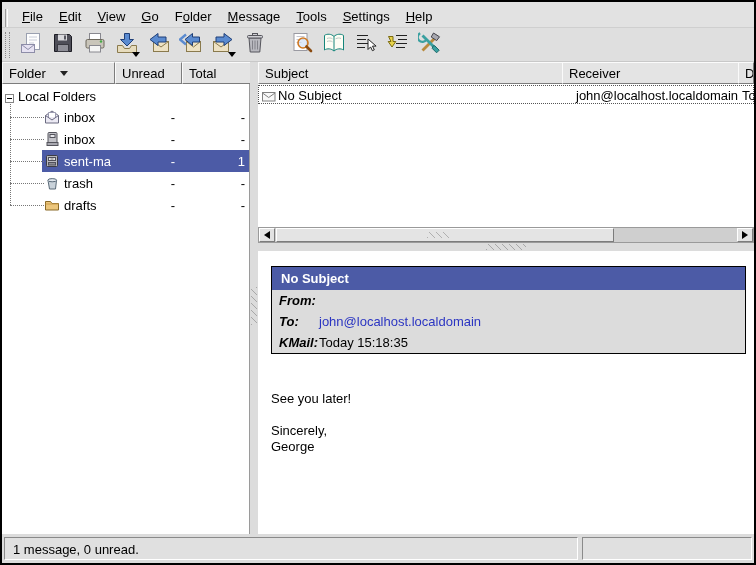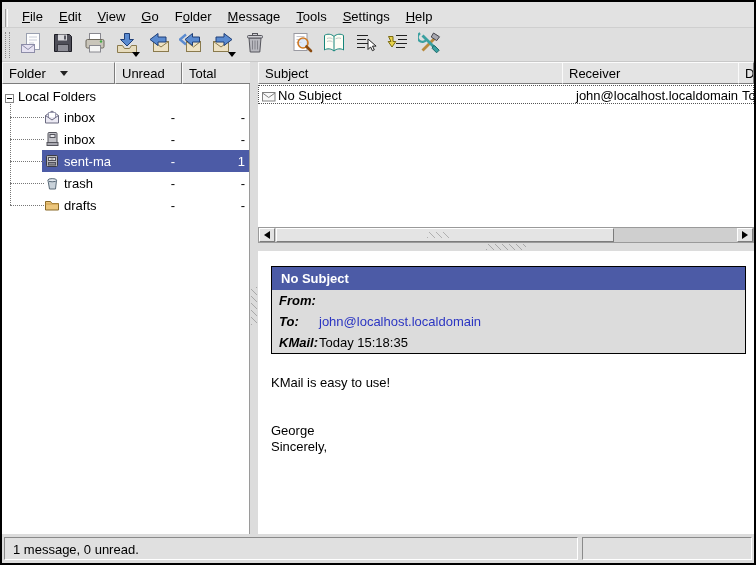--- a/index.html
+++ b/index.html
@@ -351,7 +351,6 @@
       </div>
     </div>
     <div class="pbody" id="body-lines">
-        <div class="bline">KMail is easy to use!</div>
         <div class="bline"> </div>
         <div class="bline"> </div>
         <div class="bline">George</div>

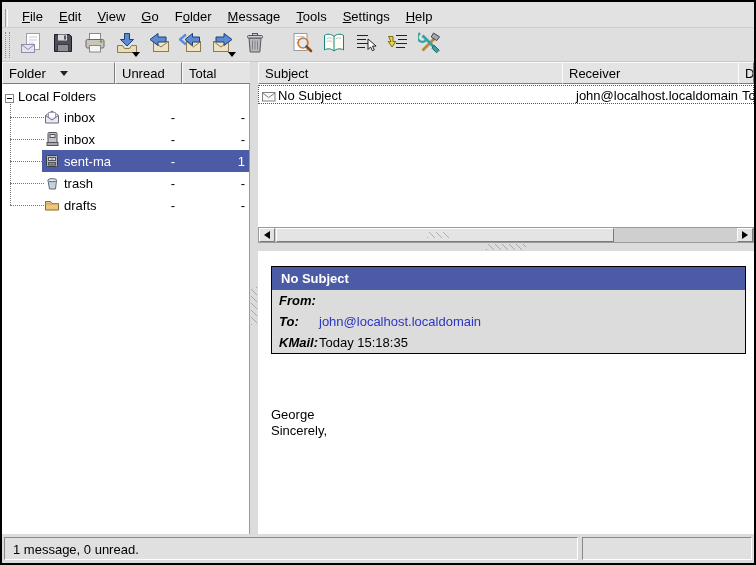--- a/index.html
+++ b/index.html
@@ -352,6 +352,7 @@
     </div>
     <div class="pbody" id="body-lines">
         <div class="bline"> </div>
+        <div class="bline">See you later!</div>
         <div class="bline"> </div>
         <div class="bline">George</div>
         <div class="bline">Sincerely,</div>

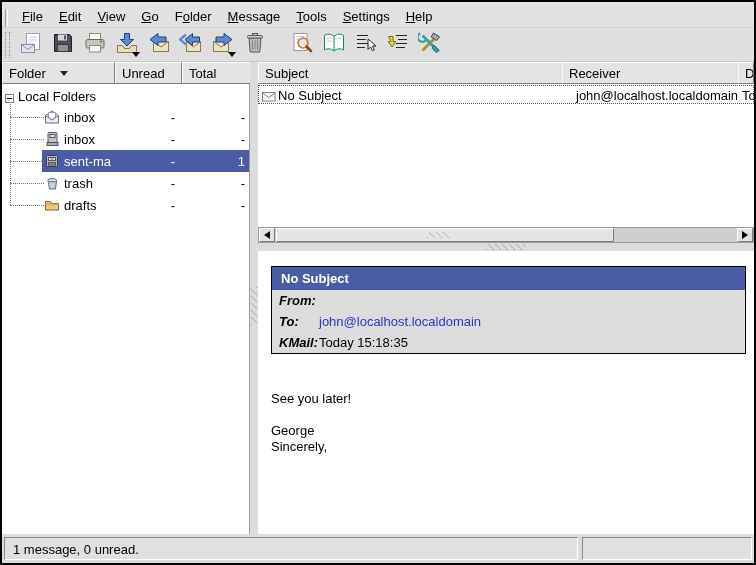--- a/index.html
+++ b/index.html
@@ -354,8 +354,8 @@
         <div class="bline"> </div>
         <div class="bline">See you later!</div>
         <div class="bline"> </div>
+        <div class="bline">Sincerely,</div>
         <div class="bline">George</div>
-        <div class="bline">Sincerely,</div>
       </div>
   </div>
 

